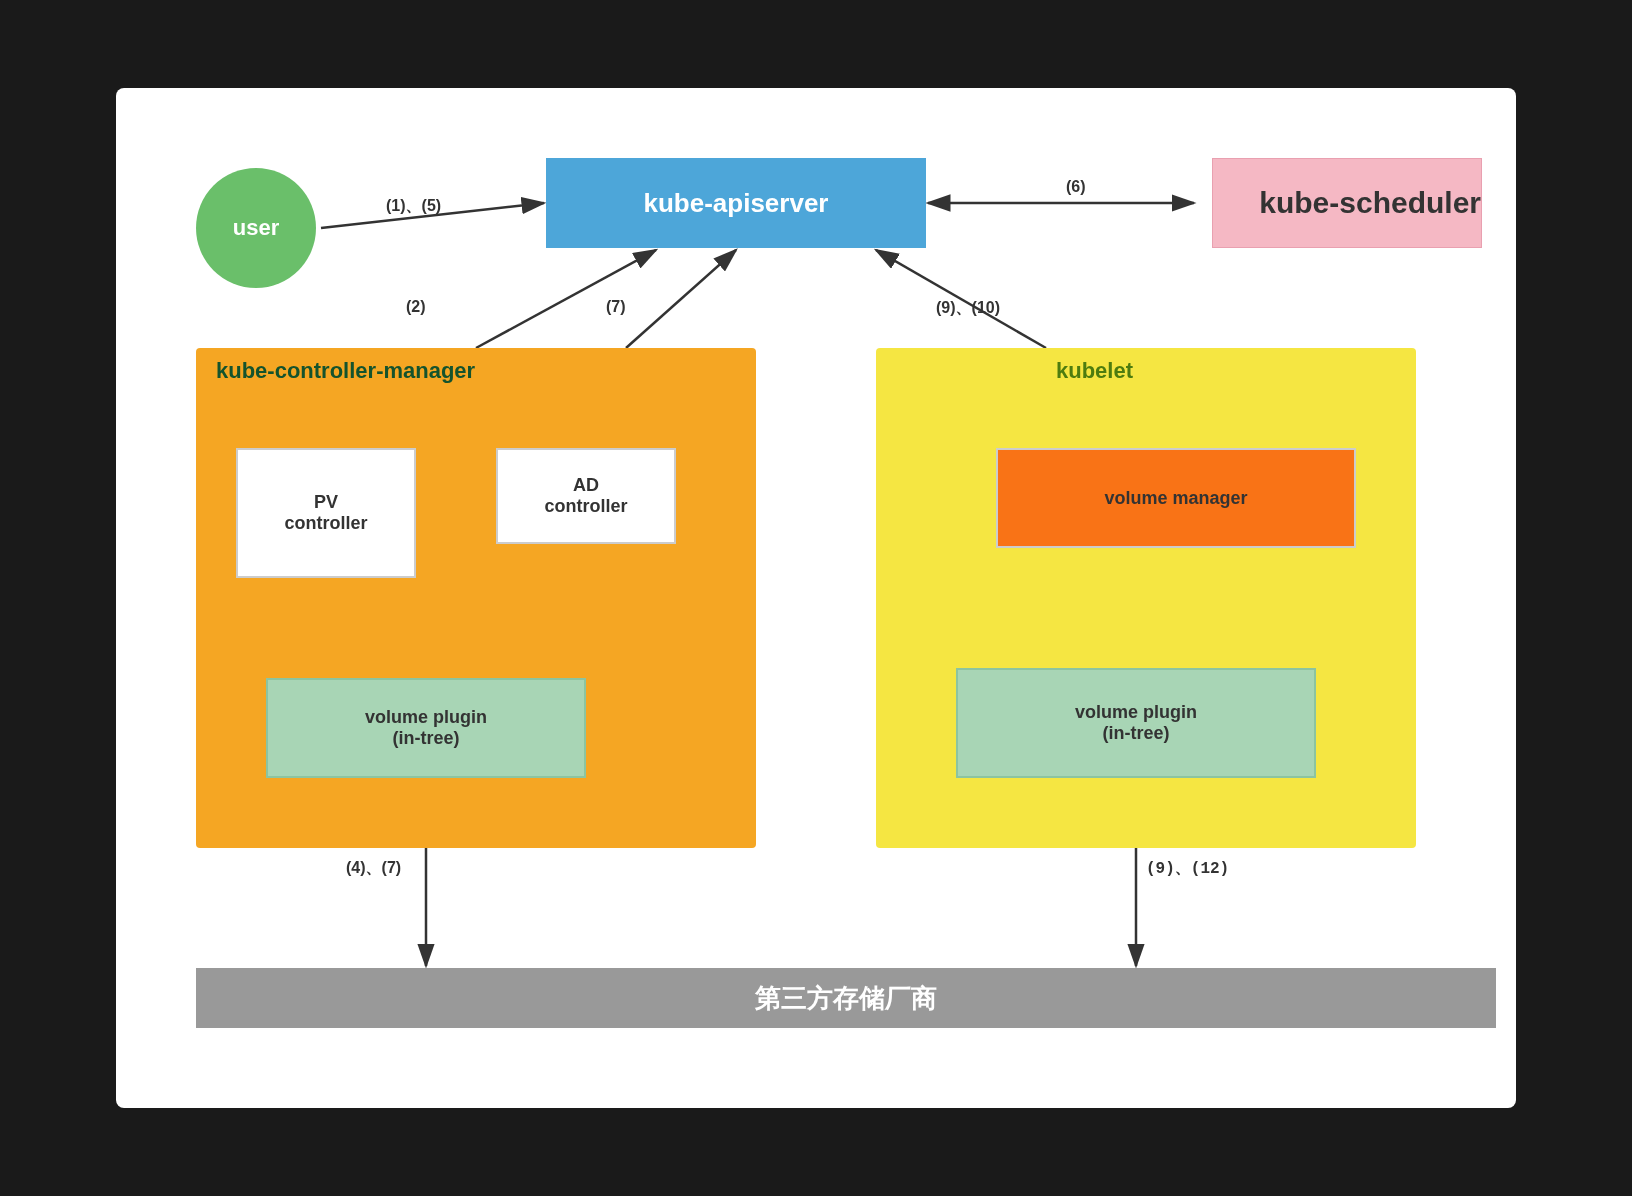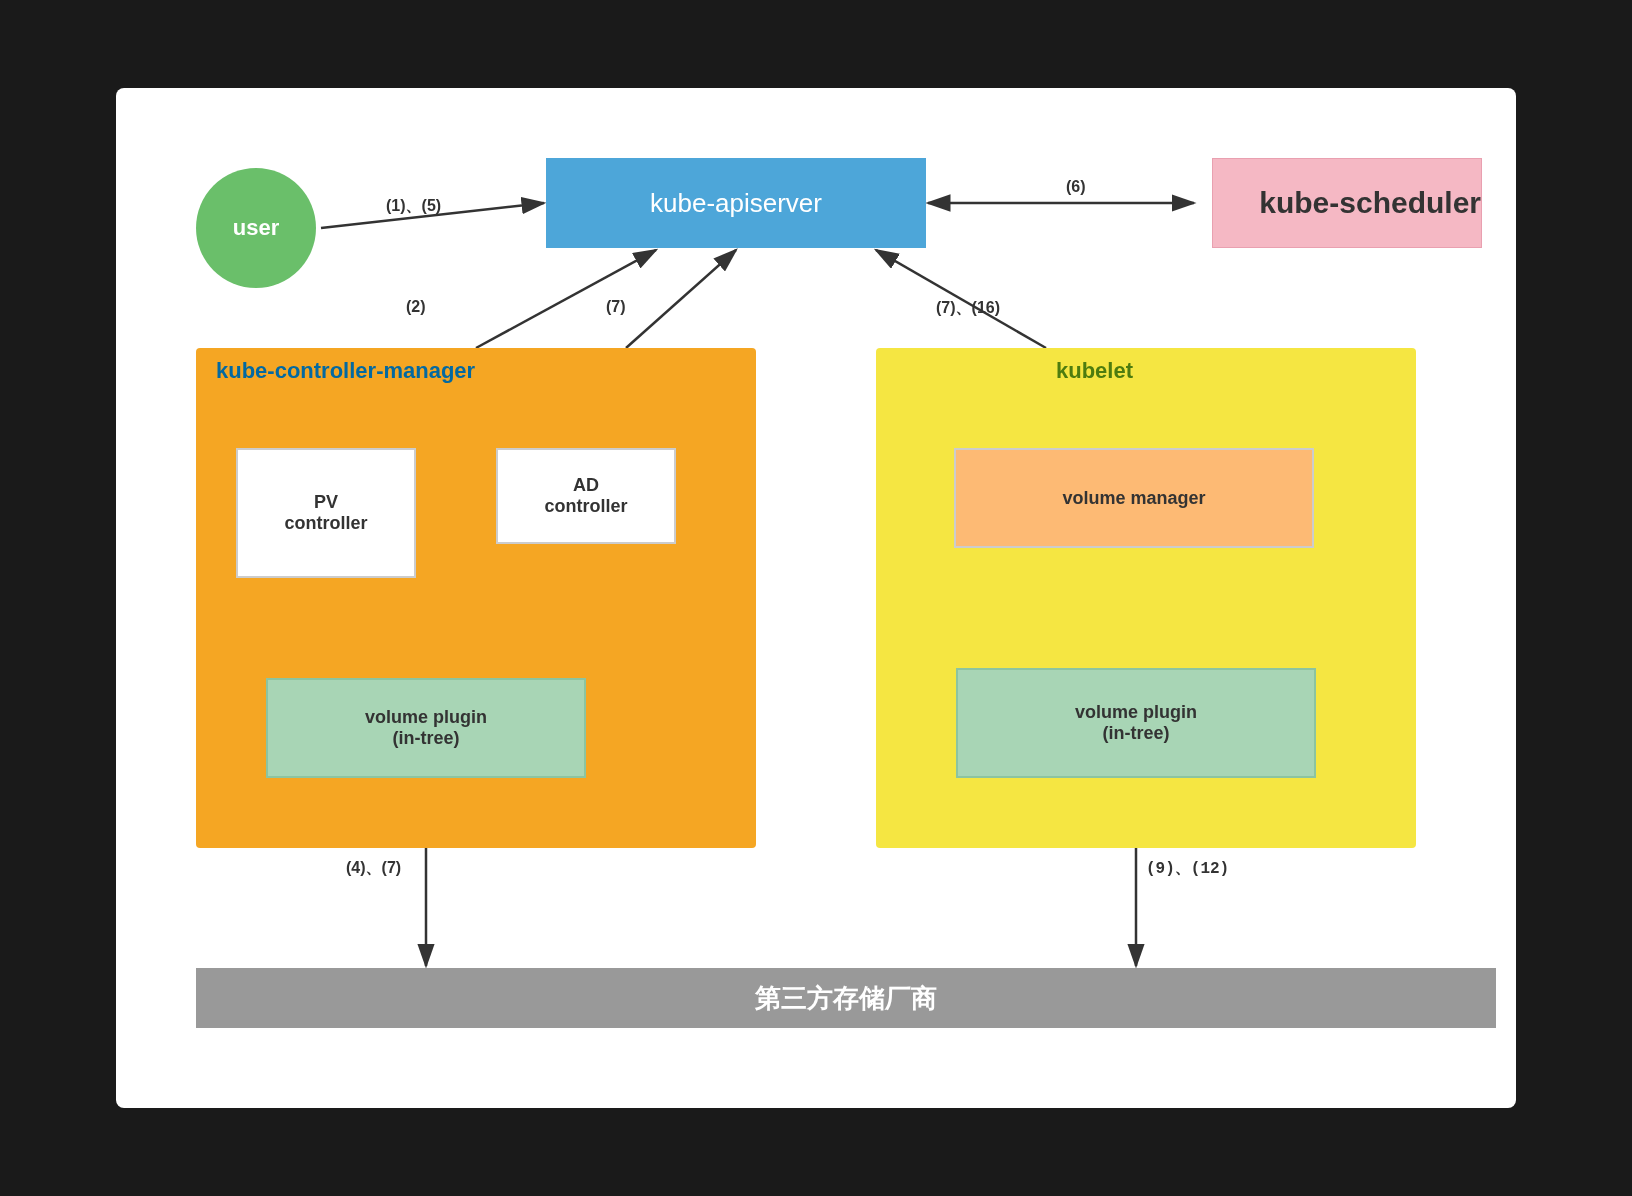--- a/index.html
+++ b/index.html
@@ -47,7 +47,7 @@
       align-items: center;
       justify-content: center;
       font-size: 26px;
-      font-weight: normal;
+      font-weight: bold;
       color: white;
     }
     

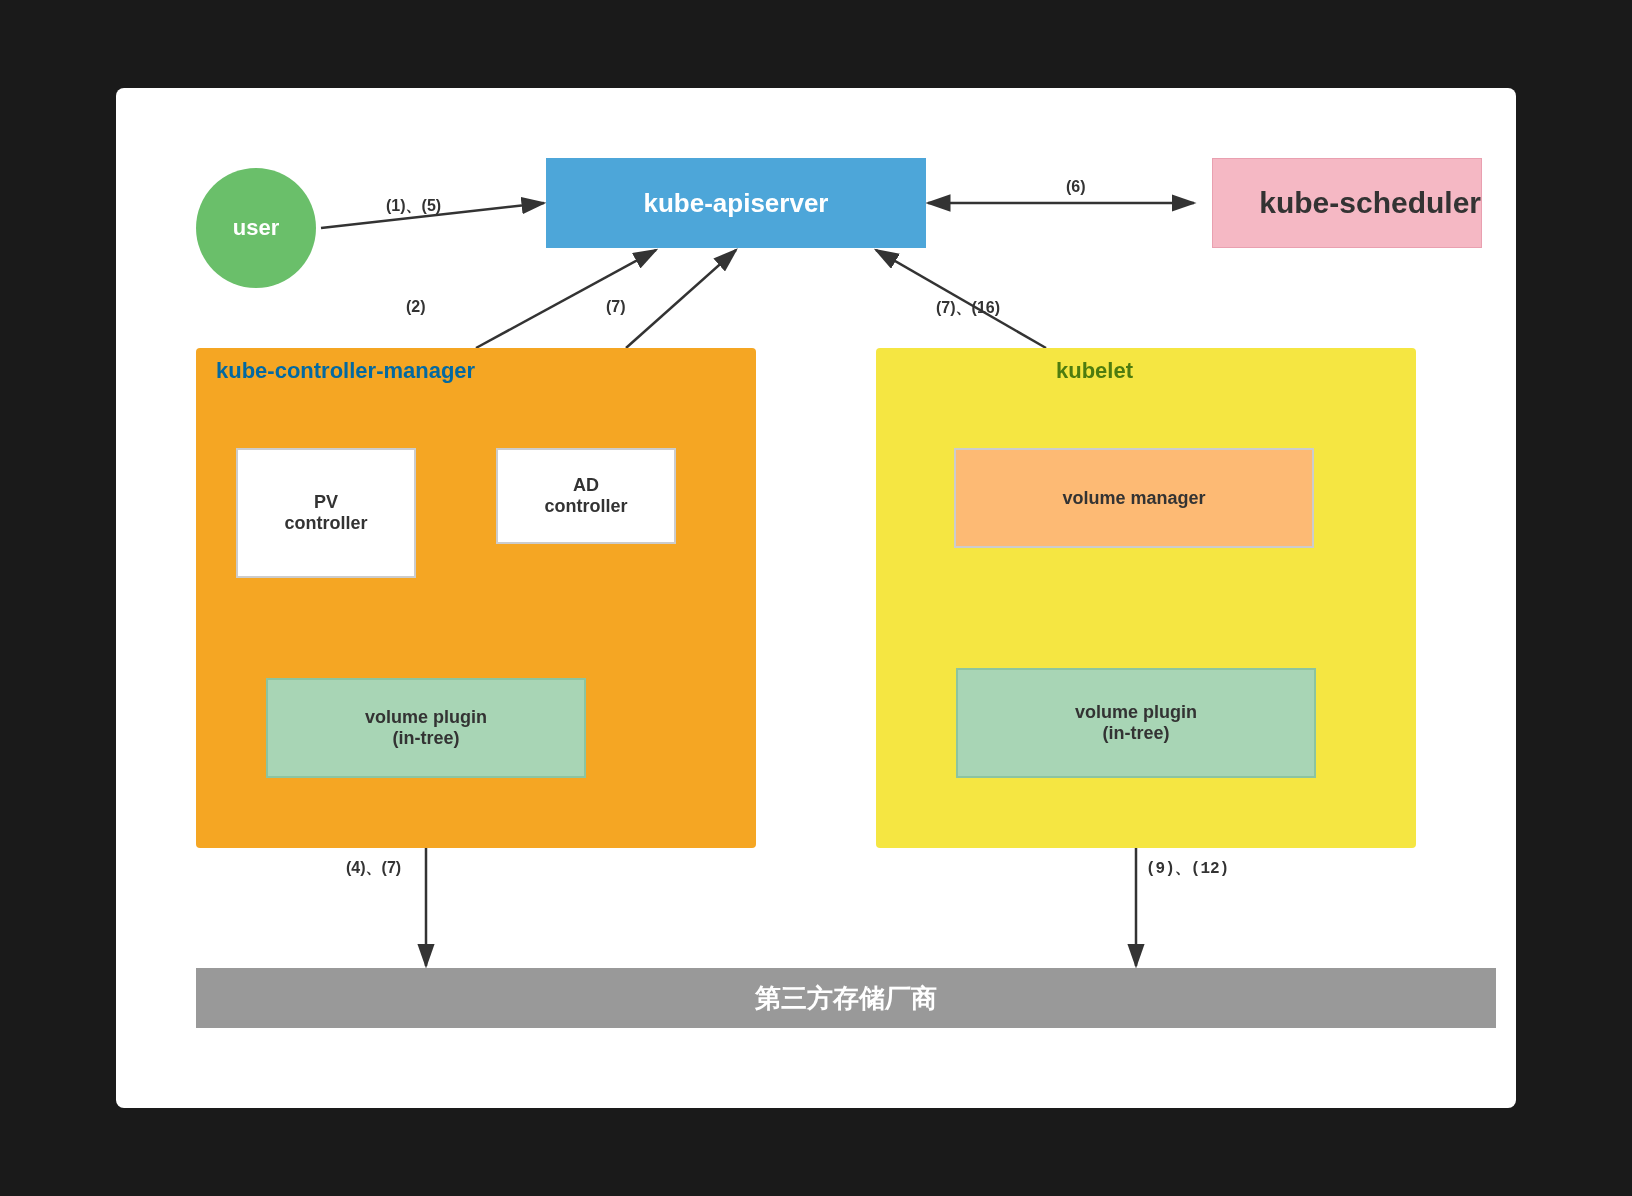--- a/index.html
+++ b/index.html
@@ -261,7 +261,7 @@
   <div class="arrow-label" style="left: 950px; top: 90px;">(6)</div>
   <div class="arrow-label" style="left: 290px; top: 210px;">(2)</div>
   <div class="arrow-label" style="left: 490px; top: 210px;">(7)</div>
-  <div class="arrow-label" style="left: 820px; top: 210px;">(7)、(16)</div>
+  <div class="arrow-label" style="left: 820px; top: 210px;">(9)、(10)</div>
   <div class="arrow-label" style="left: 145px; top: 530px;">(3)</div>
   <div class="arrow-label" style="left: 440px; top: 530px;">(8)</div>
   <div class="arrow-label" style="left: 1030px; top: 498px;">(8)、(11)</div>

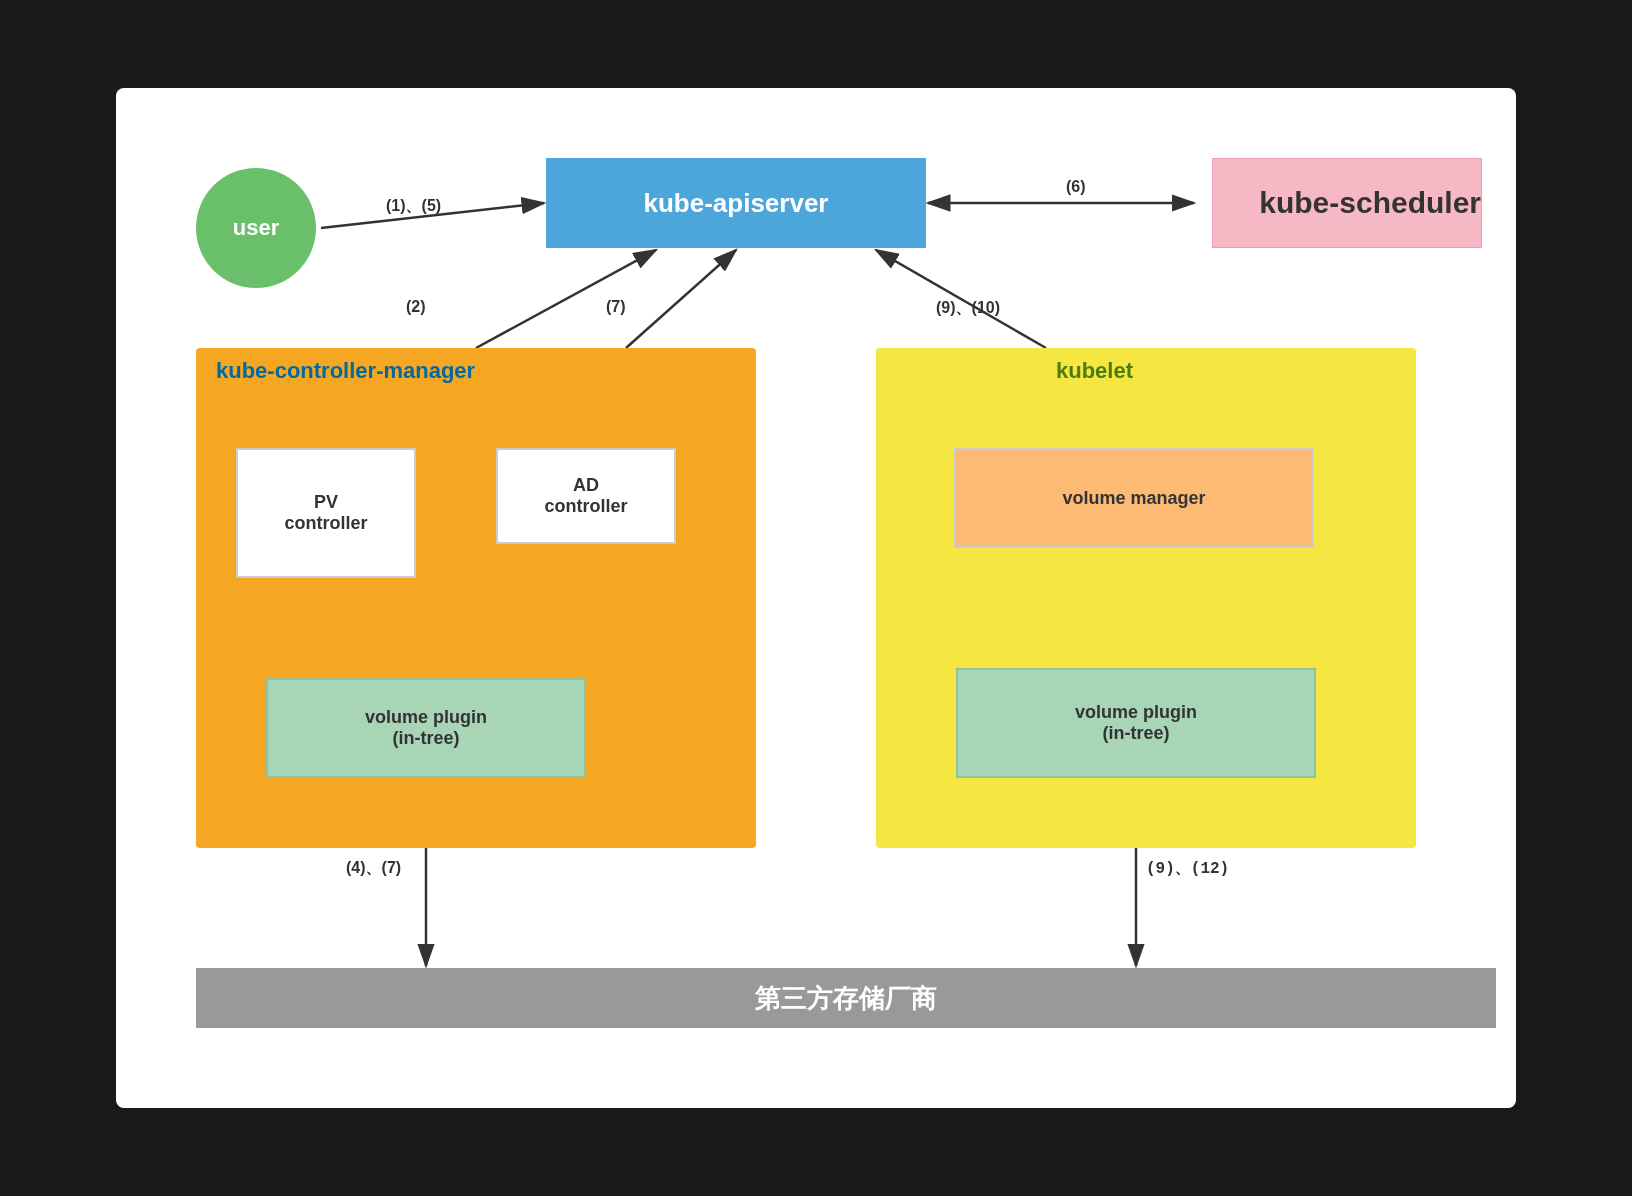--- a/index.html
+++ b/index.html
@@ -82,7 +82,7 @@
       top: 270px;
       font-size: 22px;
       font-weight: bold;
-      color: #0369a1;
+      color: #14532d;
       text-align: center;
     }
     

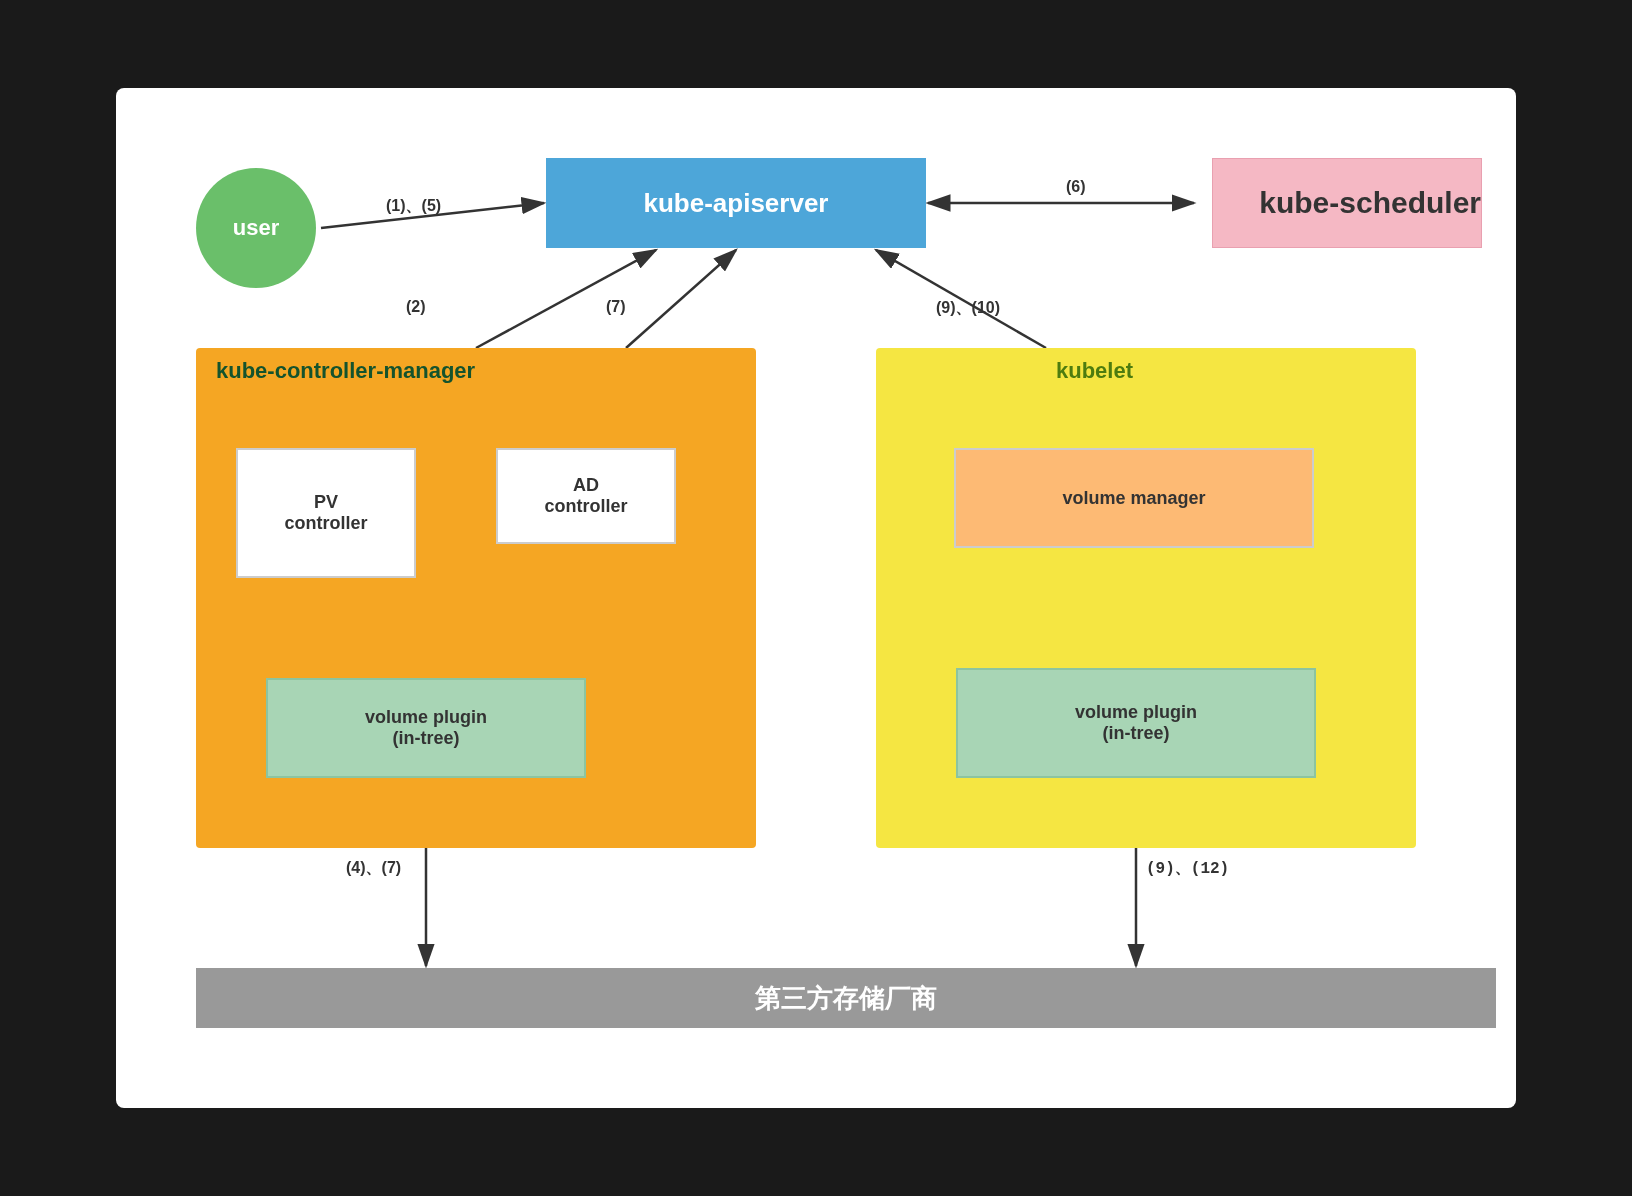--- a/index.html
+++ b/index.html
@@ -157,11 +157,11 @@
     
     .volume-manager-box {
       position: absolute;
-      left: 838px;
+      left: 880px;
       top: 360px;
       width: 360px;
       height: 100px;
-      background: #fdba74;
+      background: #f97316;
       border: 2px solid #ccc;
       display: flex;
       align-items: center;

